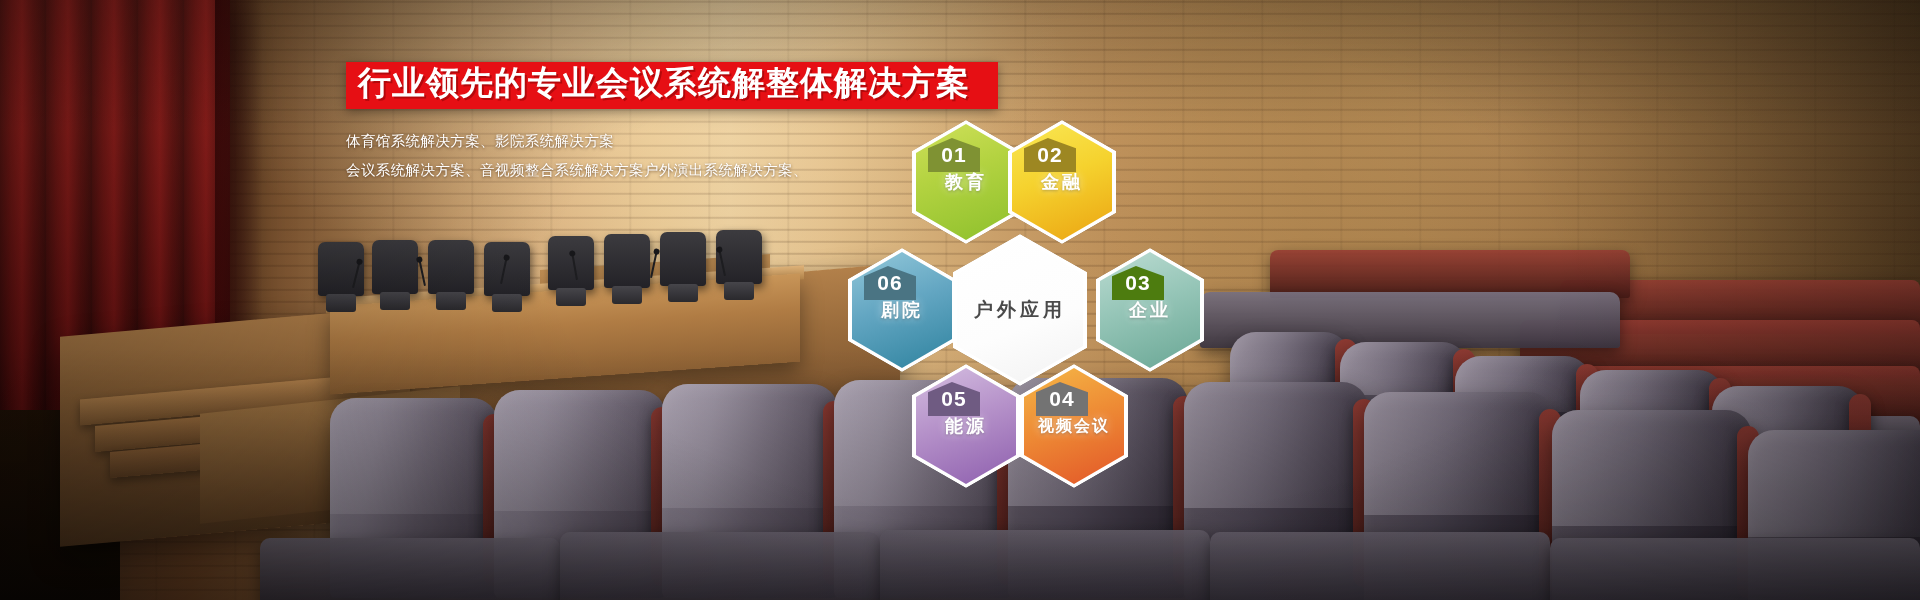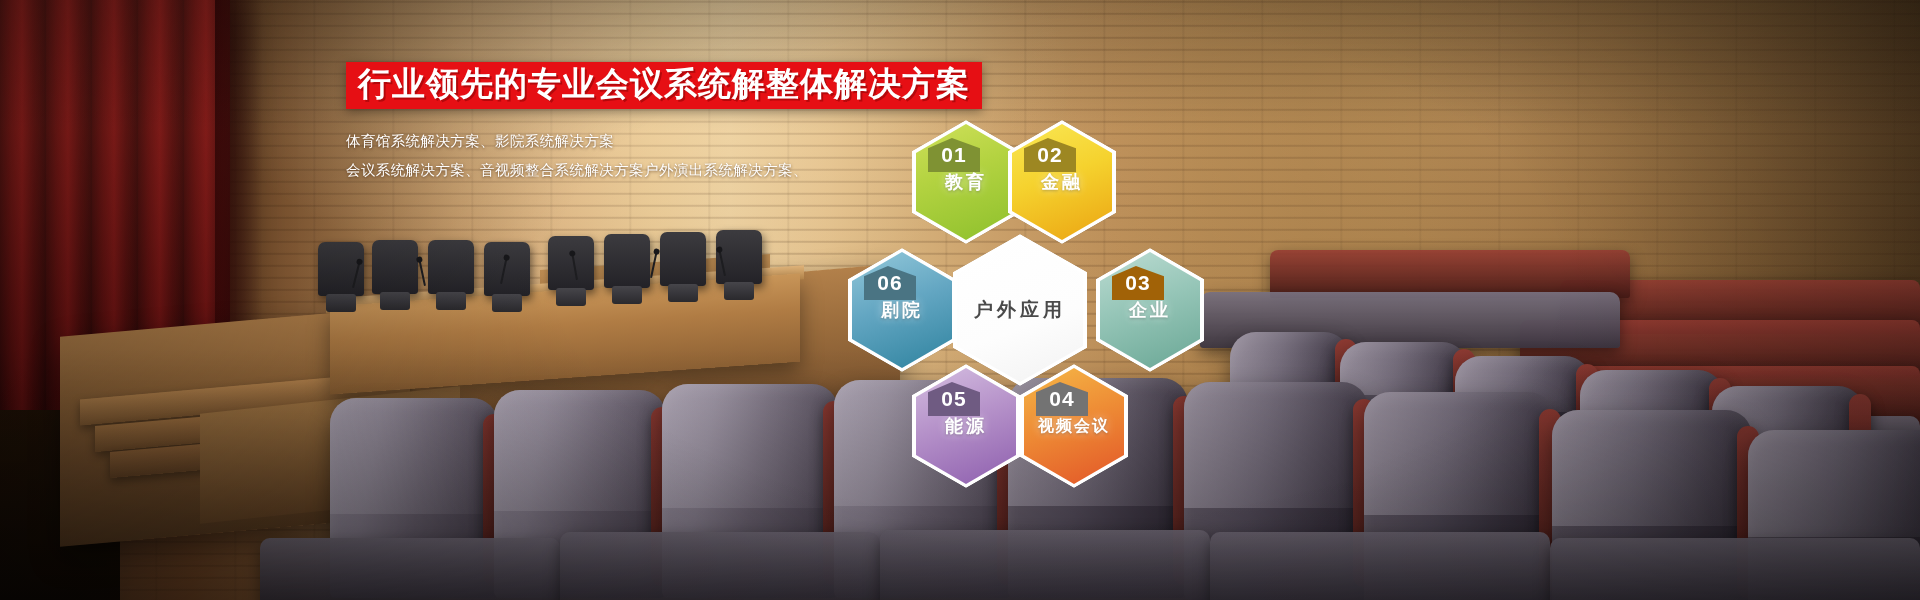--- a/index.html
+++ b/index.html
@@ -214,8 +214,9 @@
   .title-band{
     display:inline-block;
     background:#e60f14;
-    padding:4px 12px 7px 12px;
+    padding:4px 28px 7px 12px;
     box-shadow:0 3px 10px rgba(0,0,0,.35);
+    font-family:Liberation Serif, serif;
   }
   .title-band .t{
     font-size:33px; font-weight:bold; color:#ffffff;

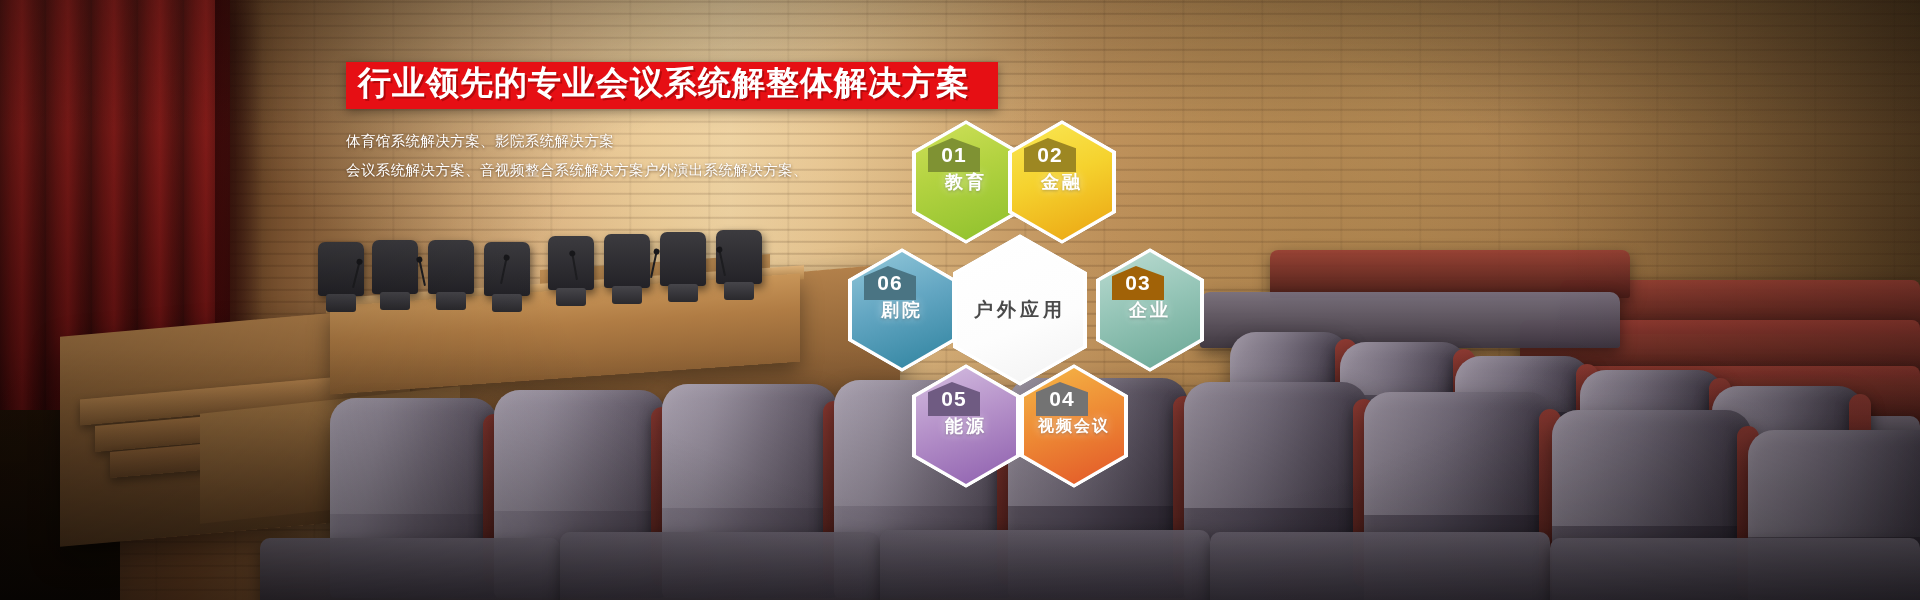--- a/index.html
+++ b/index.html
@@ -444,7 +444,7 @@
       <div class="ring"></div>
       <div class="inner">
         <div class="fill" style="background:linear-gradient(160deg,#bcdcd2 0%,#95c5b7 45%,#6aa795 100%);"></div>
-        <div class="num" style="background:#a16207;">03</div>
+        <div class="num" style="background:#4d7c0f;">03</div>
         <div class="label">企业</div>
       </div>
     </div>

